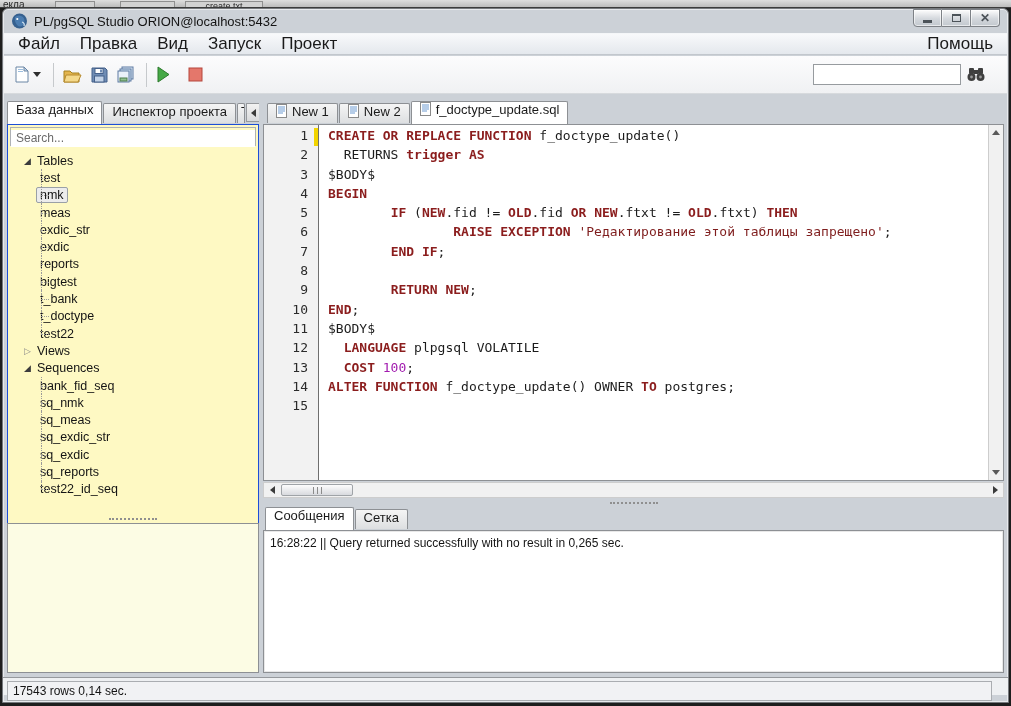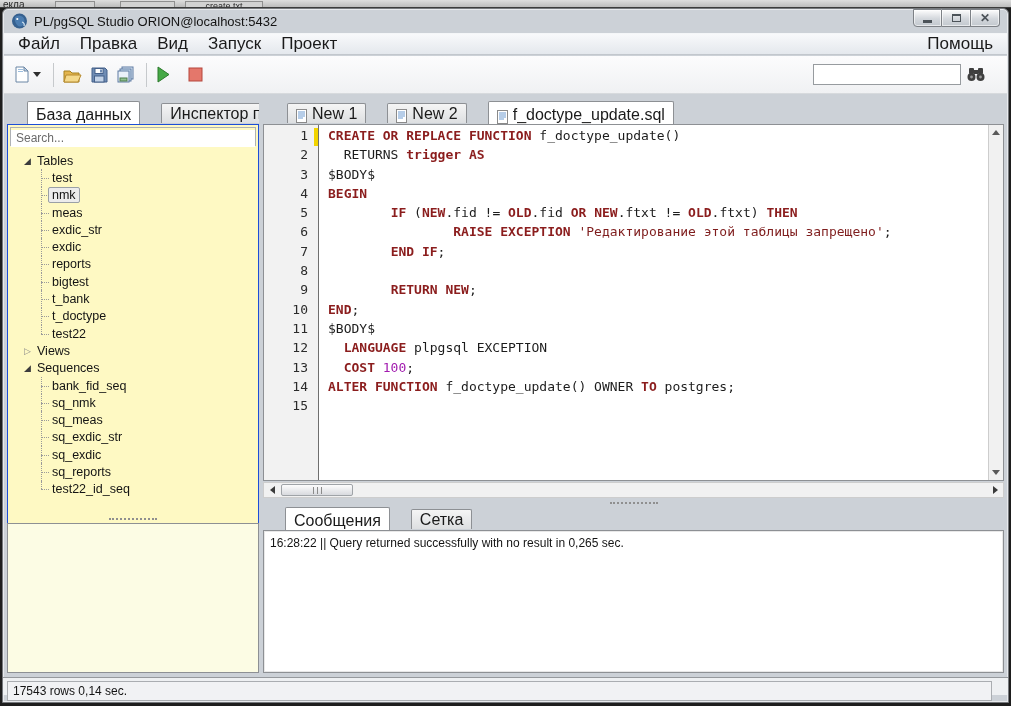--- a/index.html
+++ b/index.html
@@ -54,10 +54,10 @@
                 font-size:12px; padding:0 4px; margin-right:6px; }
 
   
-  .tab { display:inline-flex; align-items:flex-end; padding:0 8px; height:20px; margin-top:2px;
+  .tab { display:inline-flex; align-items:flex-start; padding:0 8px; height:20px; margin-top:2px;
          background:linear-gradient(#f5f5f5,#dddfe1); border:1px solid #8d9094; border-bottom:none;
-         border-radius:2px 2px 0 0; font-size:16px; color:#1a1a1a; margin-right:1px;
-         white-space:nowrap; position:relative;margin-left:20px; }
+         border-radius:2px 2px 0 0; font-size:13px; color:#1a1a1a; margin-right:1px;
+         white-space:nowrap; position:relative; }
   .tab.active { background:#fff; height:23px; margin-top:0; z-index:2; }
   .tab .doc-ico { margin-right:5px; }
 

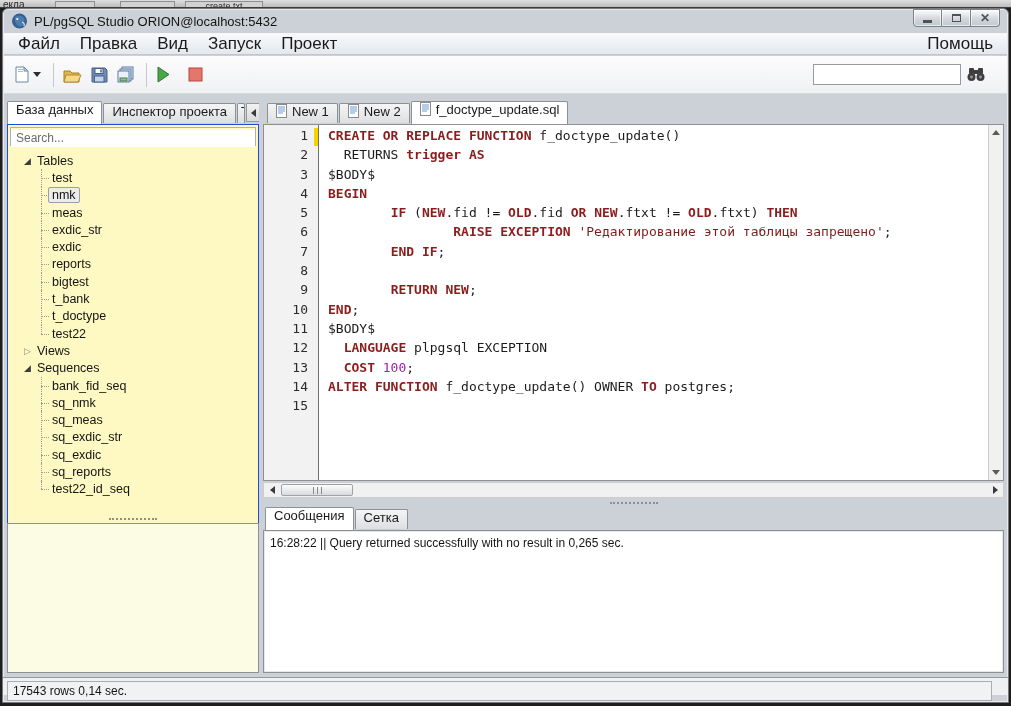--- a/index.html
+++ b/index.html
@@ -81,7 +81,7 @@
   .tree-group .tw { width:13px; font-family:"DejaVu Sans",sans-serif; font-size:9px; }
   .tw-exp { color:#3c3c3c; }
   .tw-col { color:#8a8a8a; }
-  .tree-item { padding-left:44px; }
+  .tree-item { padding-left:32px; }
   .tree-item::before { content:""; position:absolute; left:33px; top:0; bottom:0;
                        border-left:1px dotted #9a9a9a; }
   .tree-item.last::before { bottom:50%; }

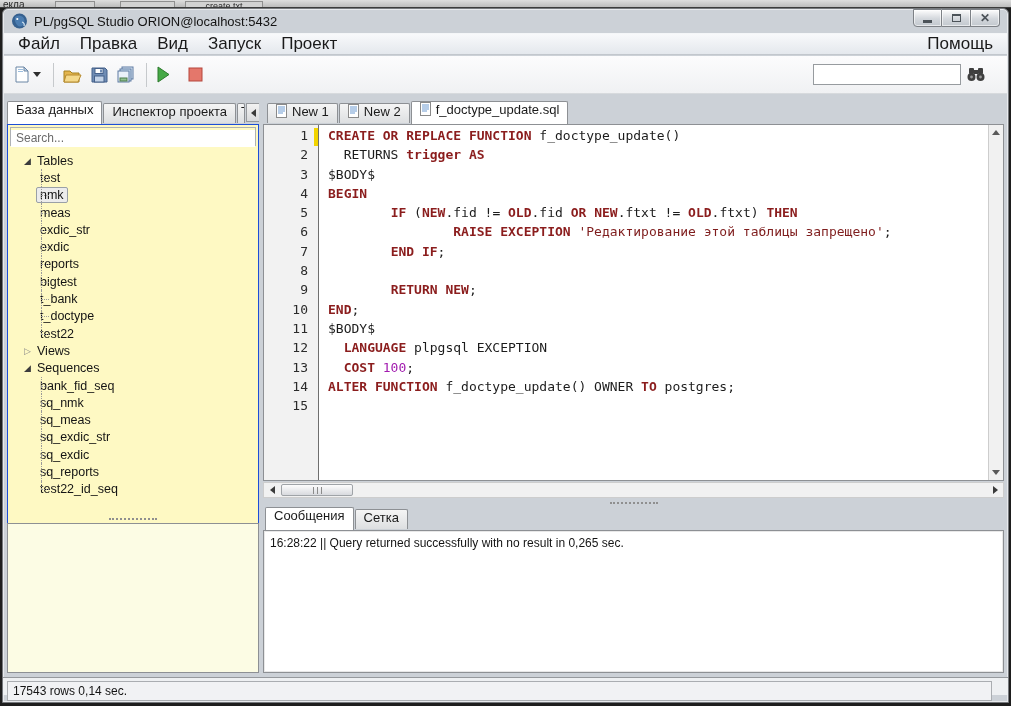--- a/index.html
+++ b/index.html
@@ -413,7 +413,7 @@
           <div class="code-line"><span class="tok-pl">        </span><span class="tok-kw">RETURN NEW</span><span class="tok-pl">;</span></div>
           <div class="code-line"><span class="tok-kw">END</span><span class="tok-pl">;</span></div>
           <div class="code-line"><span class="tok-pl">$BODY$</span></div>
-          <div class="code-line"><span class="tok-pl">  </span><span class="tok-kw">LANGUAGE</span><span class="tok-pl"> plpgsql EXCEPTION</span></div>
+          <div class="code-line"><span class="tok-pl">  </span><span class="tok-kw">LANGUAGE</span><span class="tok-pl"> plpgsql VOLATILE</span></div>
           <div class="code-line"><span class="tok-pl">  </span><span class="tok-kw">COST</span><span class="tok-pl"> </span><span class="tok-nu">100</span><span class="tok-pl">;</span></div>
           <div class="code-line"><span class="tok-kw">ALTER FUNCTION</span><span class="tok-pl"> f_doctype_update() OWNER </span><span class="tok-kw">TO</span><span class="tok-pl"> postgres;</span></div>
           <div class="code-line"></div>

